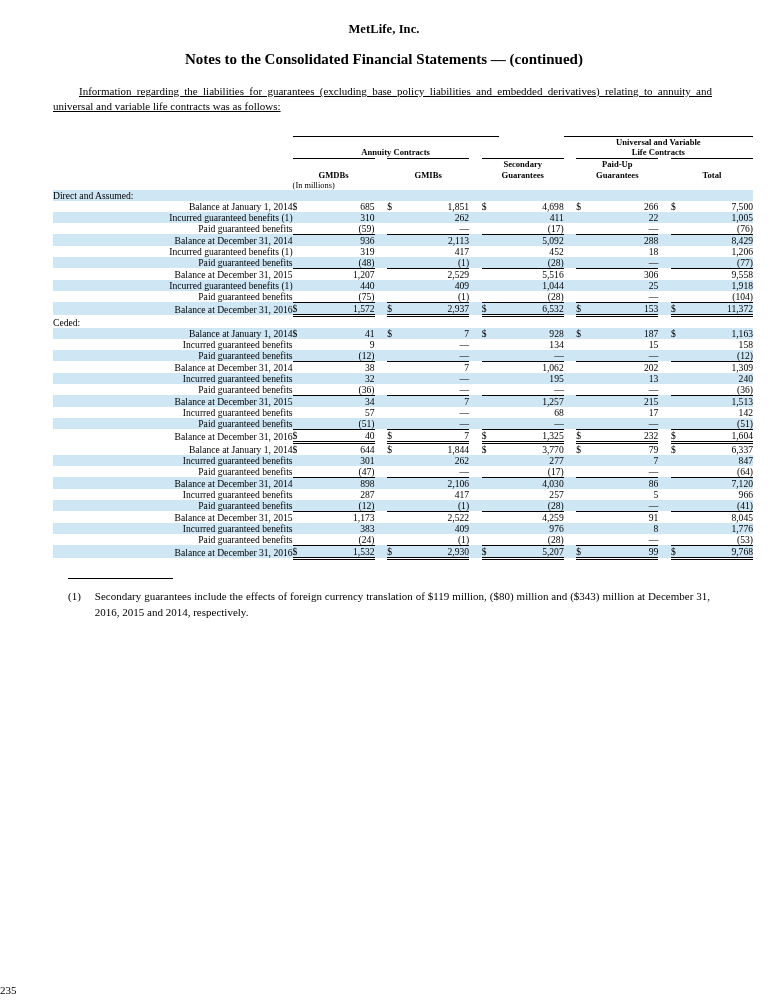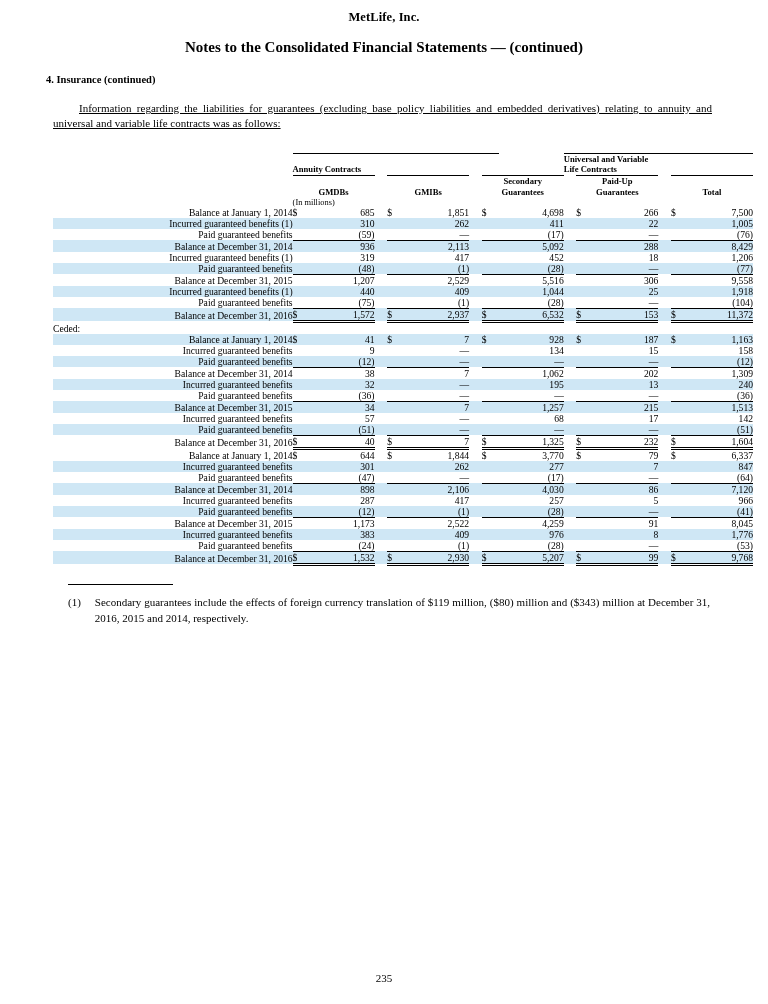--- a/index.html
+++ b/index.html
@@ -26,7 +26,7 @@
     text-align: center;
     font-weight: bold;
     font-size: 12.5px;
-    margin-top: 10px;
+    margin-top: 22px;
     letter-spacing: 0.1px;
   }
   .doc-title {

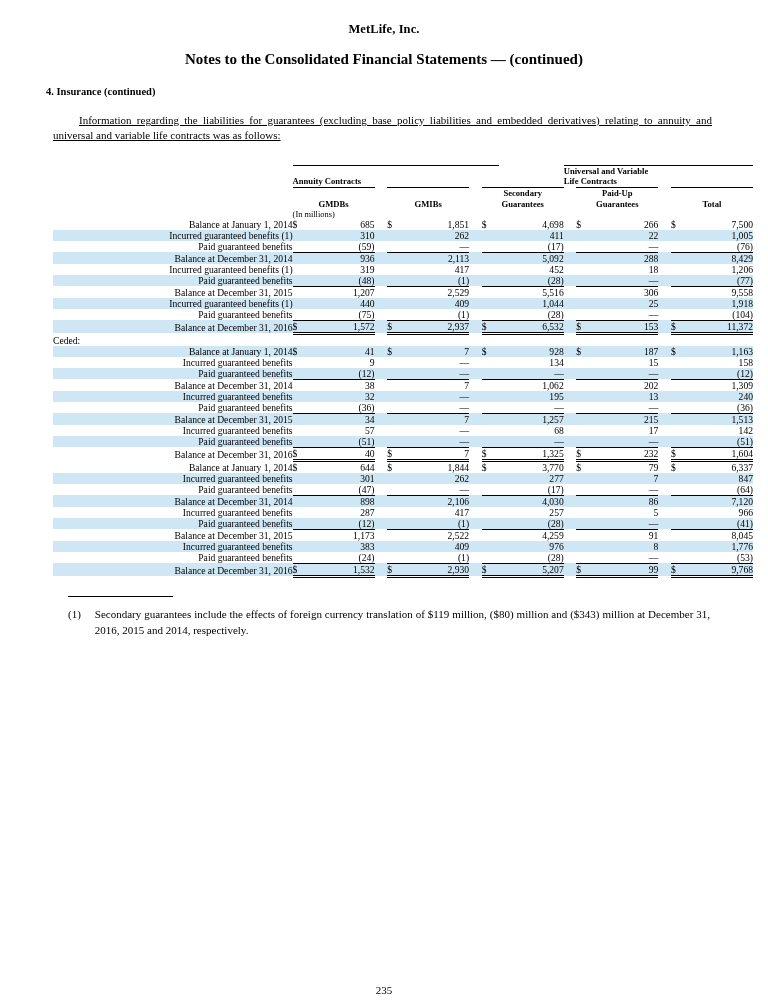--- a/index.html
+++ b/index.html
@@ -152,7 +152,6 @@
 
   <div class="company">MetLife, Inc.</div>
   <div class="doc-title">Notes to the Consolidated Financial Statements — (continued)</div>
-  <div class="section-title">4. Insurance (continued)</div>
   <div class="intro">Information regarding the liabilities for guarantees (excluding base policy liabilities and embedded derivatives) relating to annuity and universal and variable life contracts was as follows:</div>
 
   <table class="fin">

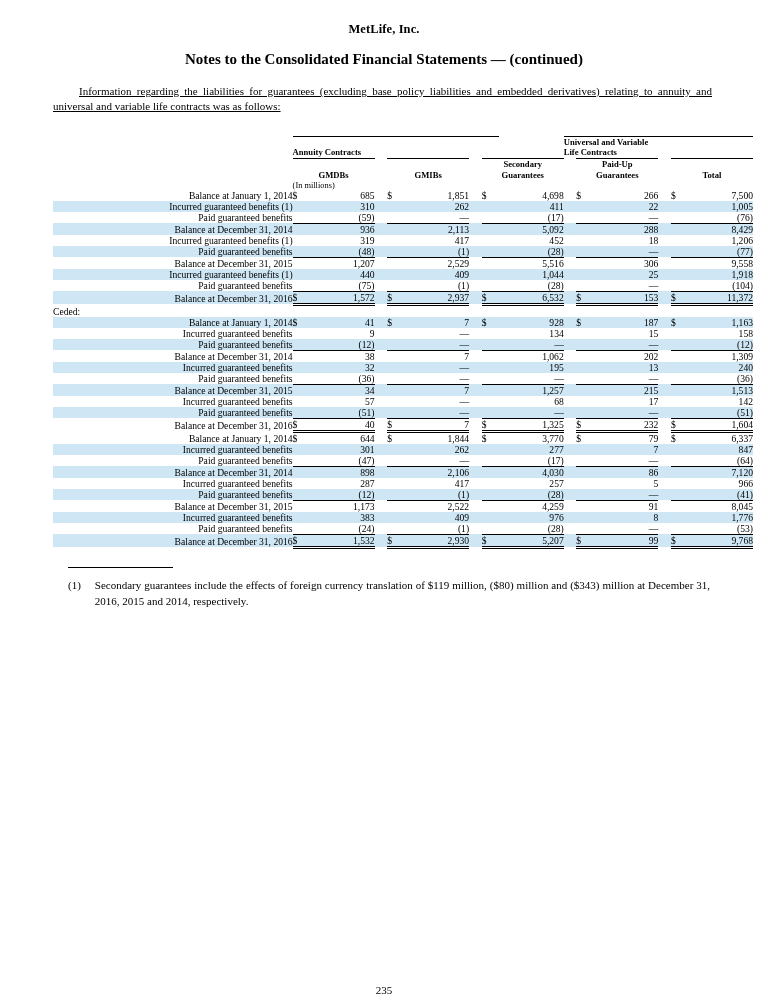--- a/index.html
+++ b/index.html
@@ -70,6 +70,7 @@
   col.c-gap   { width: 12px; }
 
   .hdr-group {
+    text-align: center;
     font-weight: bold;
     font-size: 8.6px;
     padding-bottom: 2px;

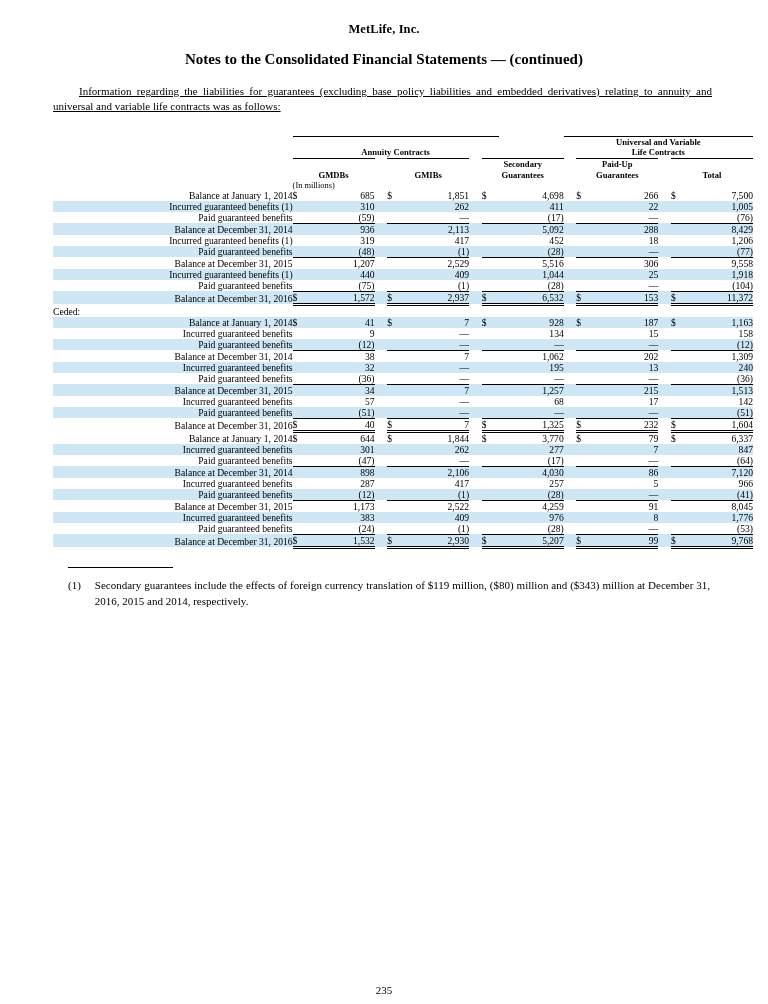--- a/index.html
+++ b/index.html
@@ -202,6 +202,9 @@
     </thead>
     <tbody>
 
+    <tr class="subhead row-band">
+          <td colspan="15">Direct and Assumed:</td>
+        </tr>
         <tr class="row-plain">
           <td class="cell-label">Balance at January 1, 2014</td>
           <td class="cell-cur">$</td>

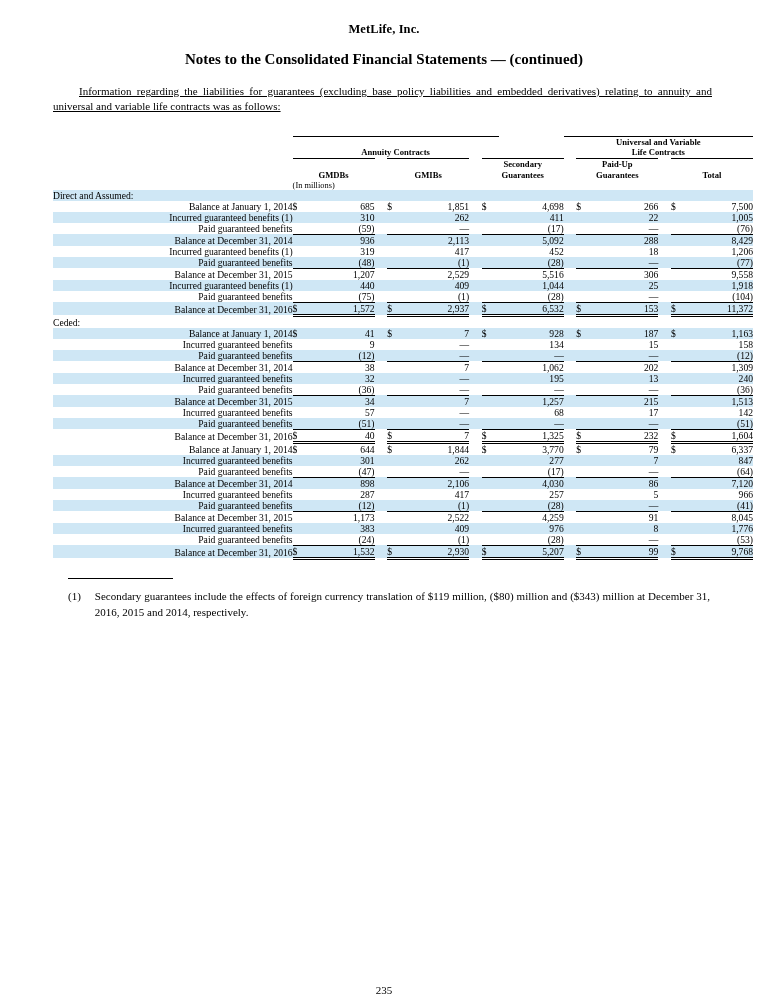--- a/index.html
+++ b/index.html
@@ -142,7 +142,7 @@
     bottom: 30px;
     left: 0;
     right: 0;
-    text-align: center;
+    text-align: left;
     font-size: 11px;
   }
 </style>

